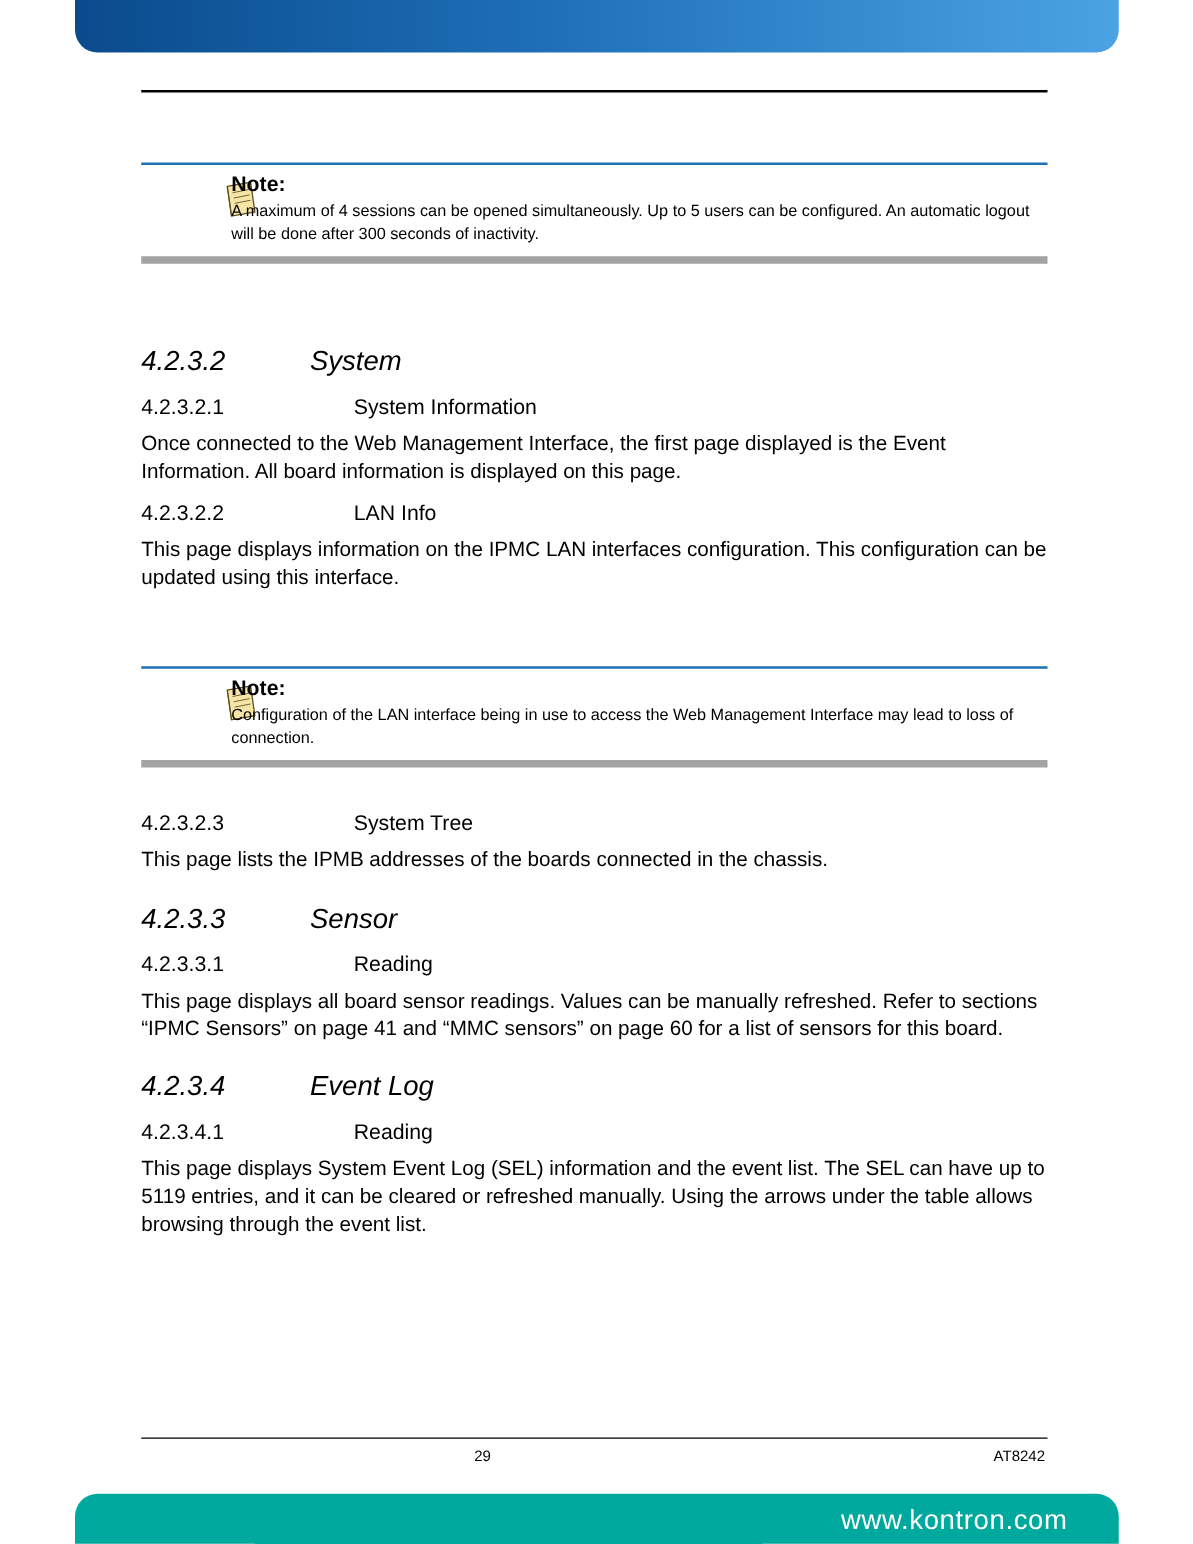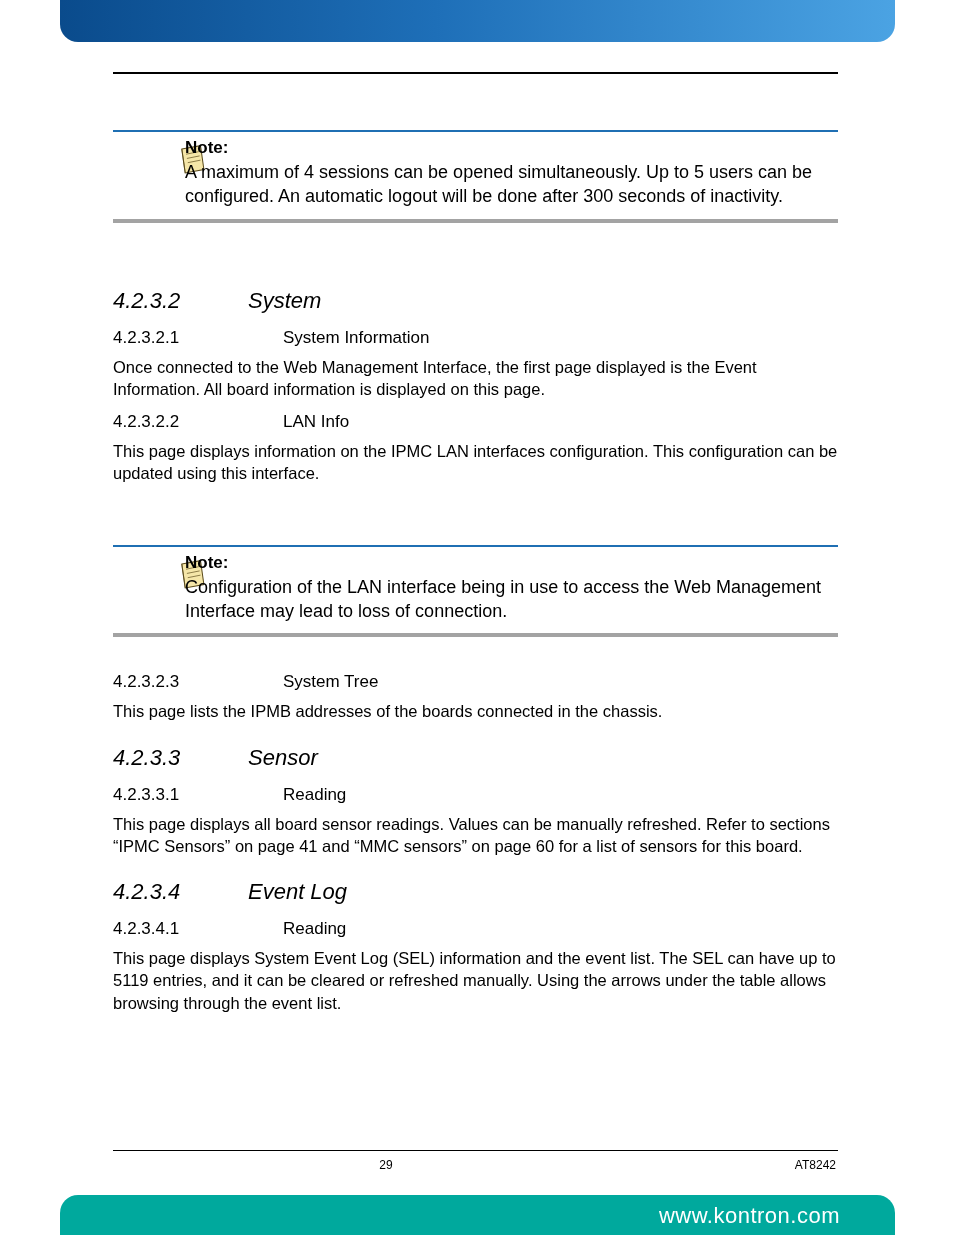--- a/index.html
+++ b/index.html
@@ -37,7 +37,7 @@
   }
   .note-box {
     border-top: 2px solid #1f6fb3;
-    border-bottom: 4px solid #a3a3a3;
+    border-bottom: 6px solid #a3a3a3;
     padding: 6px 0 10px 0;
     margin-bottom: 35px;
     display: flex;

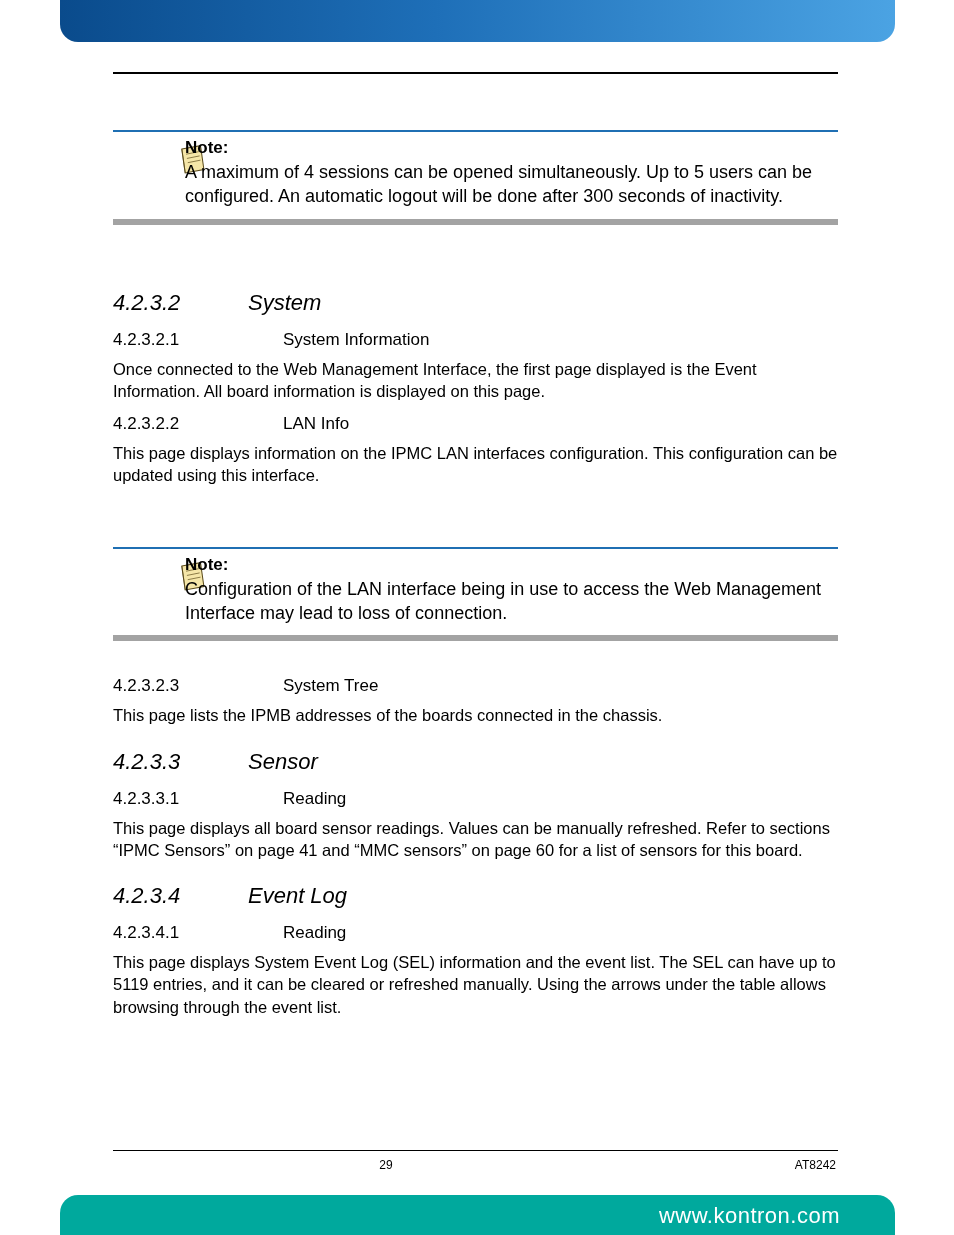--- a/index.html
+++ b/index.html
@@ -59,7 +59,7 @@
     margin-bottom: 2px;
   }
   .note-body {
-    font-size: 18px;
+    font-size: 13px;
     line-height: 1.35;
   }
   .sec-h {

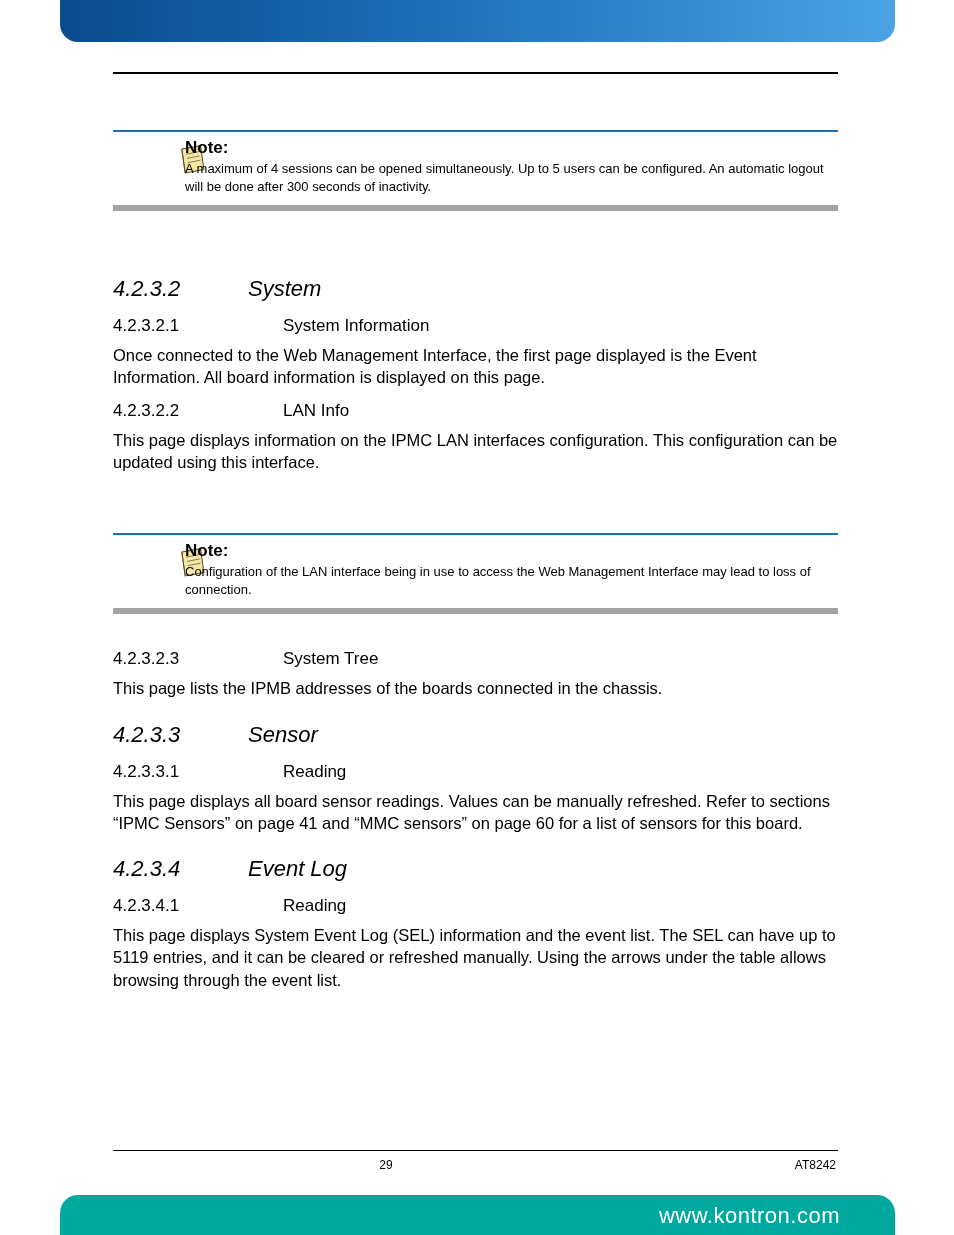--- a/index.html
+++ b/index.html
@@ -124,7 +124,7 @@
     color: #fff;
     font-size: 22px;
     text-align: right;
-    padding-right: 55px;
+    padding-right: 41px;
     padding-top: 8px;
     letter-spacing: 0.5px;
   }

